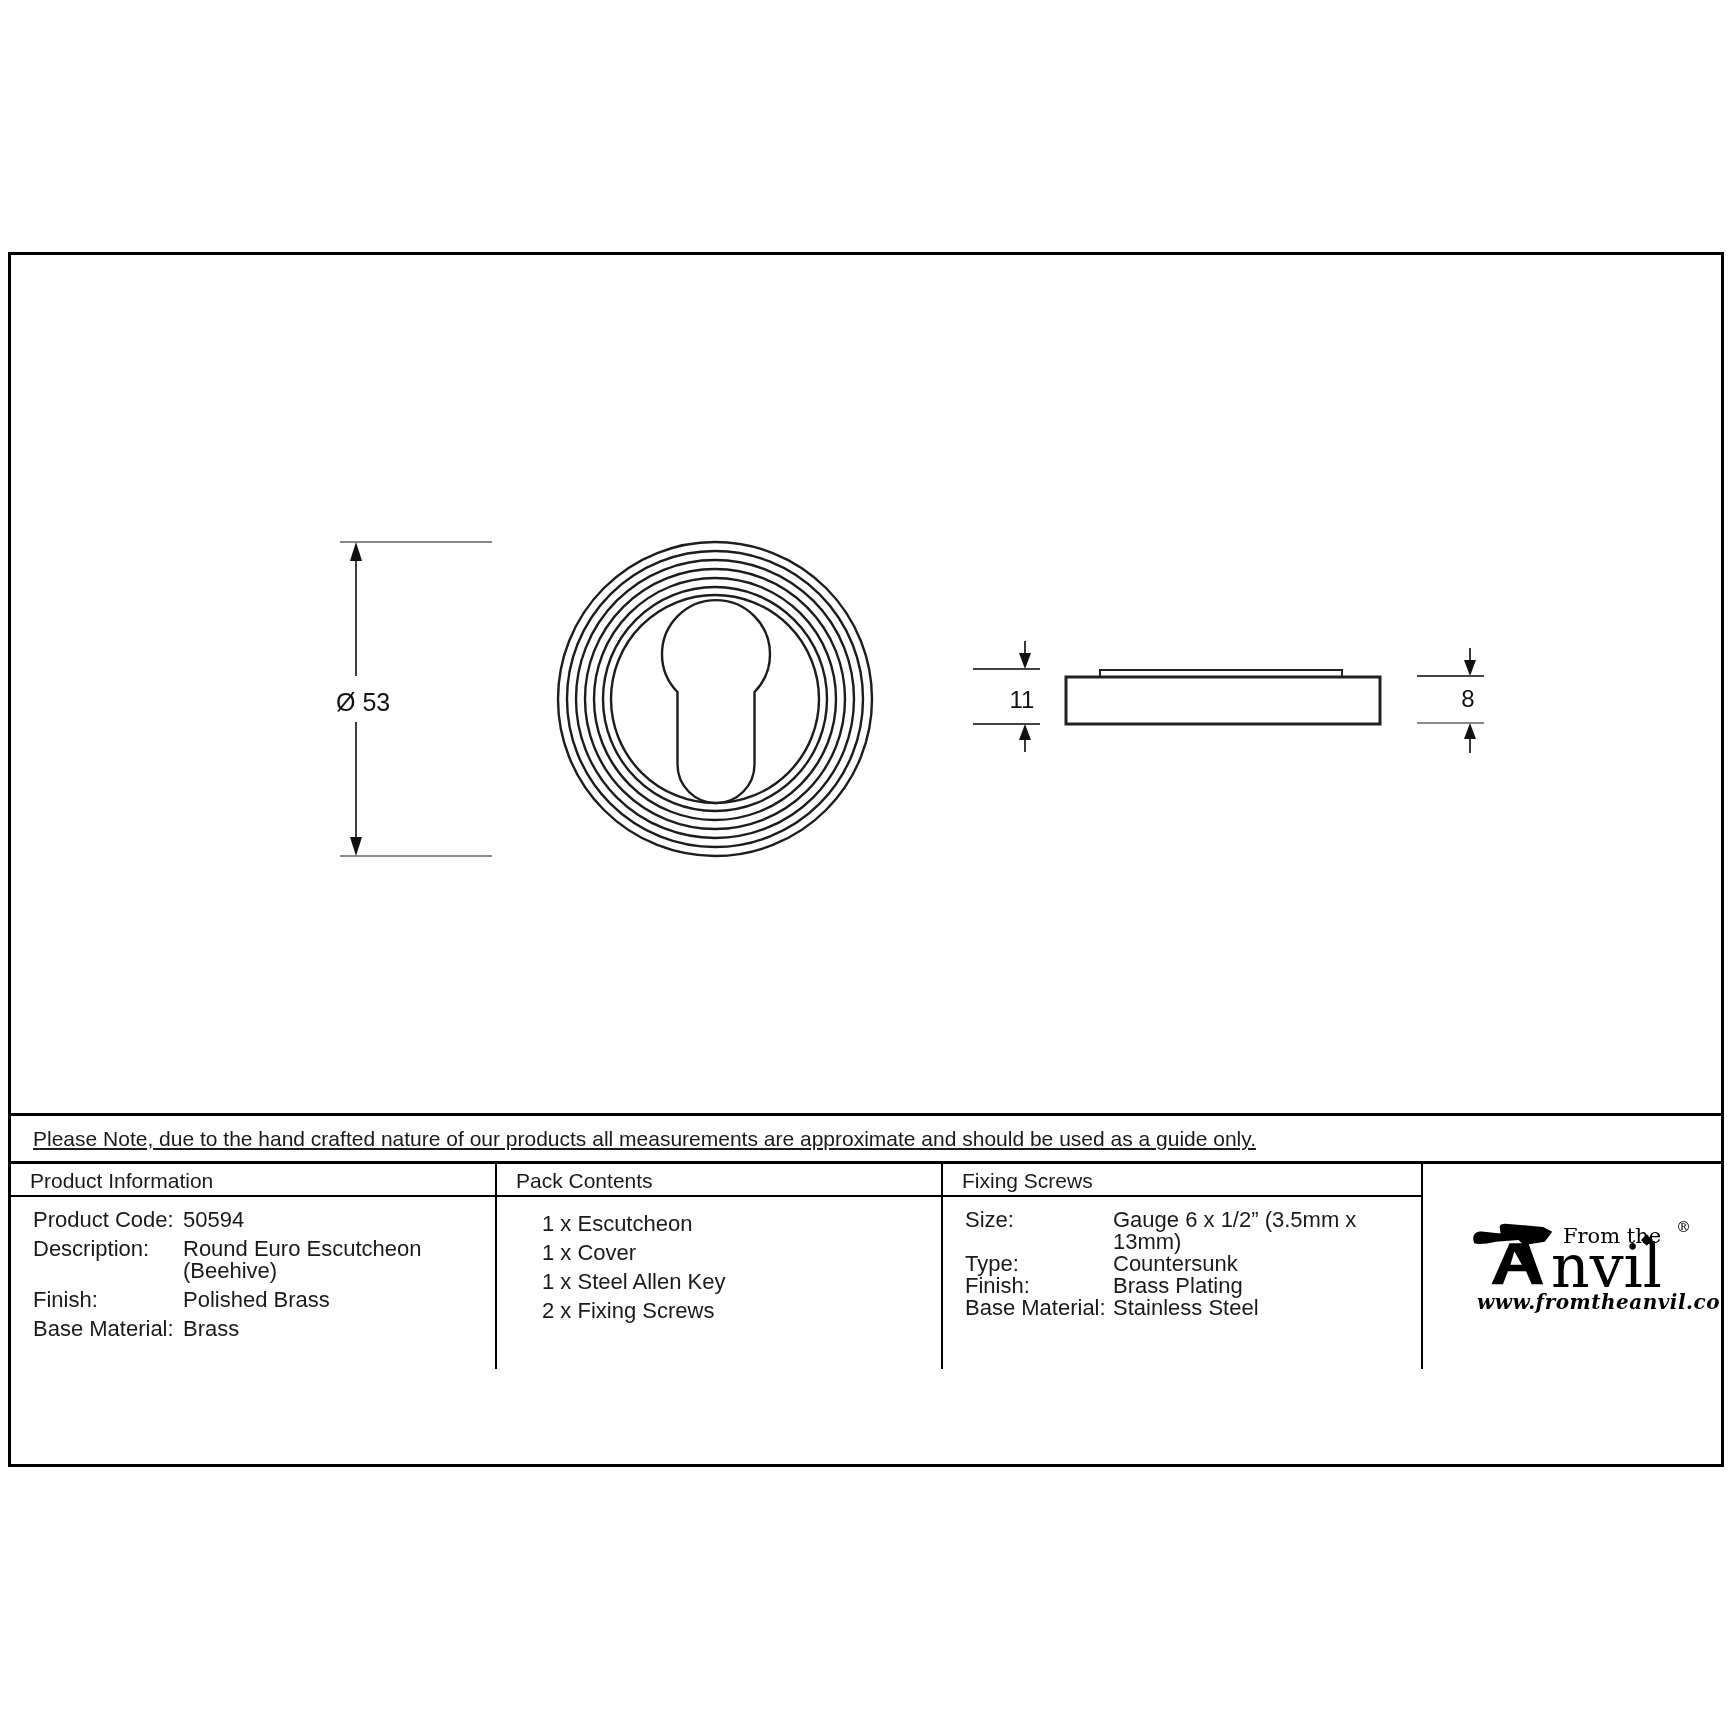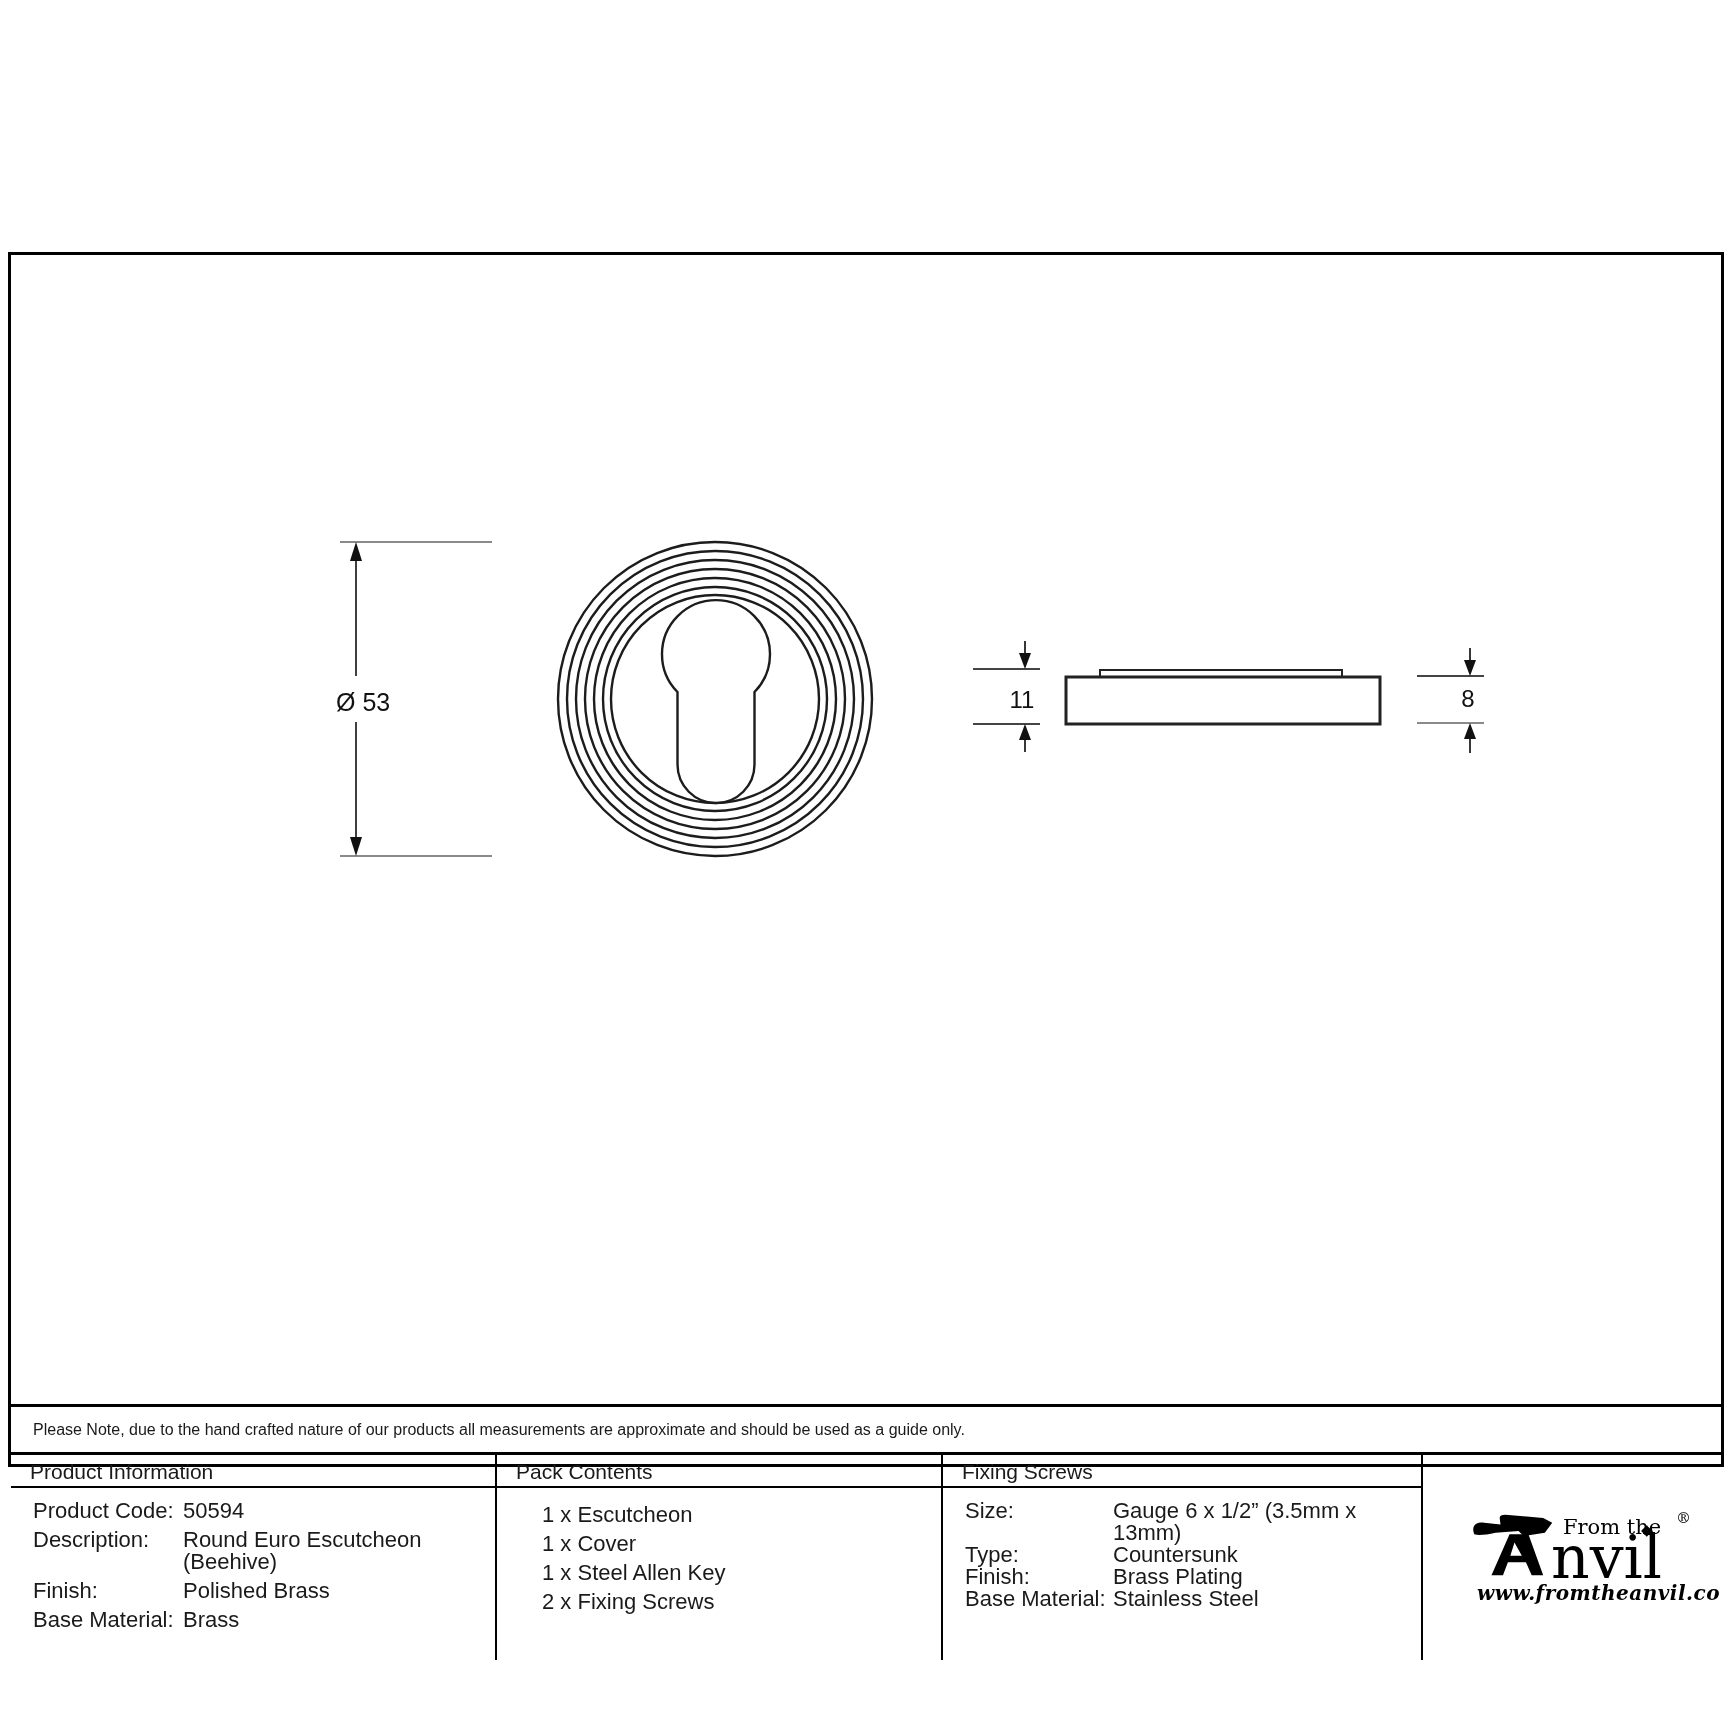--- a/index.html
+++ b/index.html
@@ -5,7 +5,7 @@
   html,body{margin:0;padding:0;background:#ffffff;}
   body{width:1730px;height:1730px;position:relative;font-family:"Liberation Sans",sans-serif;color:#1a1a1a;}
   .sheet{position:absolute;left:8px;top:252px;width:1710px;height:1209px;border:3px solid #000;background:#fff;}
-  .drawing-area{position:relative;width:1710px;height:1149px;}
+  .drawing-area{position:relative;width:1710px;height:858px;}
   .drawing-area svg{display:block;}
   .note-row{height:45px;border-top:3px solid #000;border-bottom:3px solid #000;line-height:45px;padding-left:22px;font-size:16px;white-space:nowrap;overflow:hidden;}
   .info-table{display:grid;grid-template-columns:486px 446px 480px auto;grid-template-rows:33px auto;height:205px;}

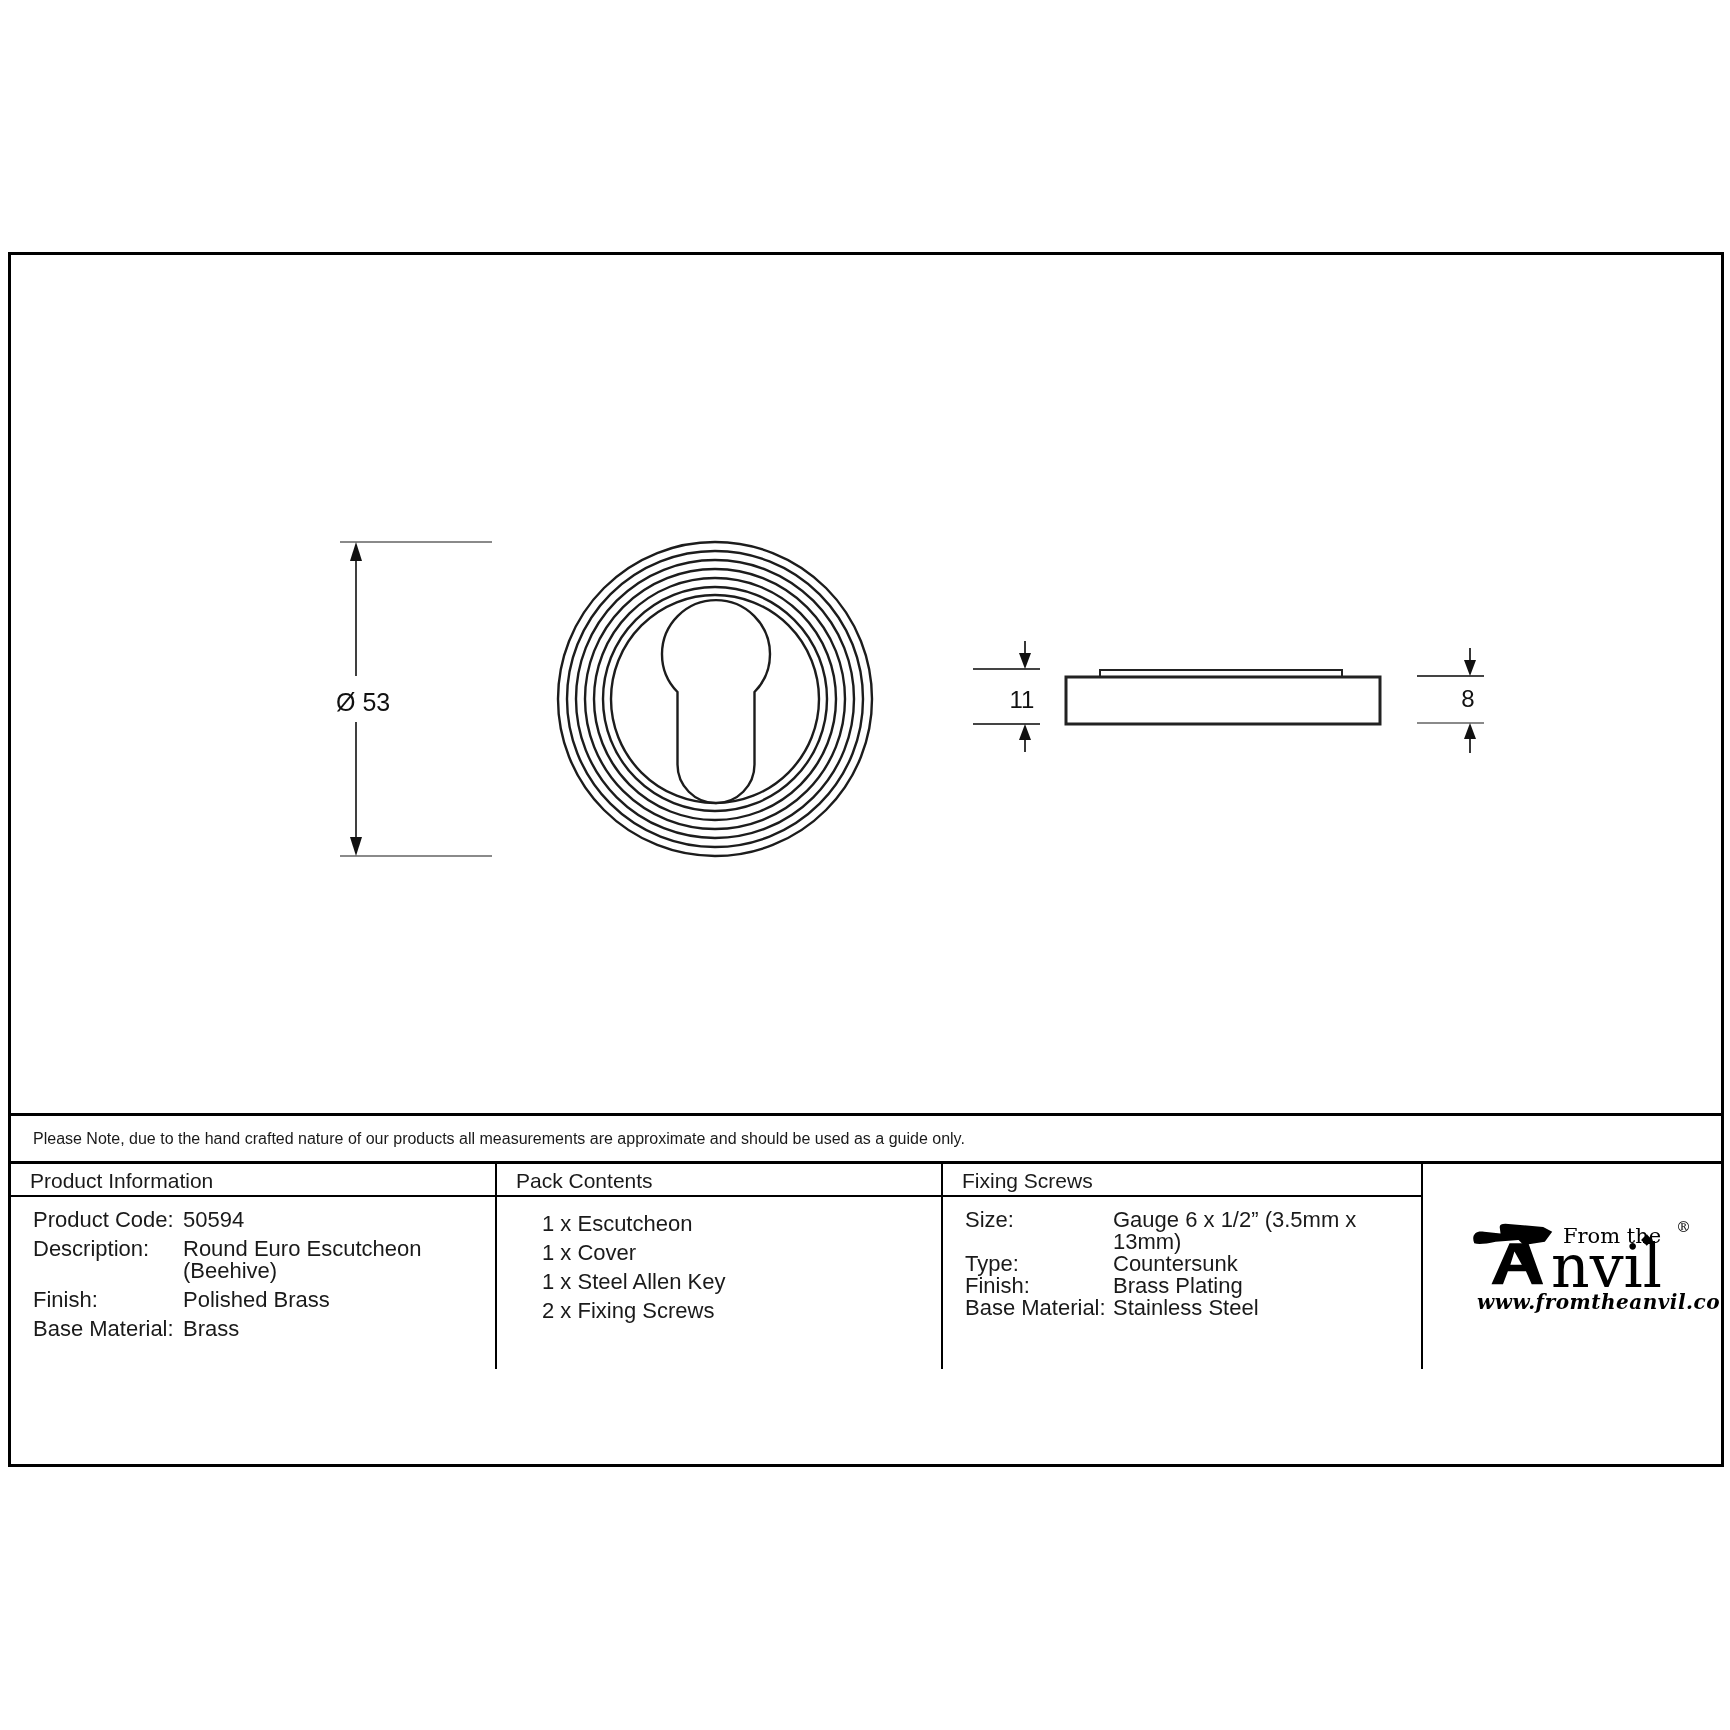--- a/index.html
+++ b/index.html
@@ -7,7 +7,7 @@
   .sheet{position:absolute;left:8px;top:252px;width:1710px;height:1209px;border:3px solid #000;background:#fff;}
   .drawing-area{position:relative;width:1710px;height:858px;}
   .drawing-area svg{display:block;}
-  .note-row{height:45px;border-top:3px solid #000;border-bottom:3px solid #000;line-height:45px;padding-left:22px;font-size:16px;white-space:nowrap;overflow:hidden;}
+  .note-row{height:45px;border-top:3px solid #000;border-bottom:3px solid #000;line-height:45px;padding-left:22px;font-size:21px;white-space:nowrap;overflow:hidden;text-decoration:underline;}
   .info-table{display:grid;grid-template-columns:486px 446px 480px auto;grid-template-rows:33px auto;height:205px;}
   .hcell{border-right:2px solid #000;border-bottom:2px solid #000;font-size:21px;line-height:33px;padding-left:19px;white-space:nowrap;overflow:hidden;}
   .dcell{border-right:2px solid #000;padding:12px 0 12px 22px;font-size:22px;}

